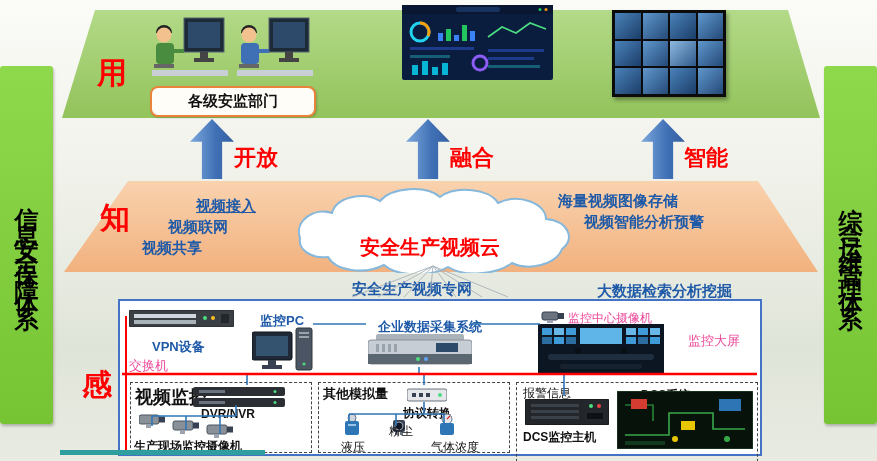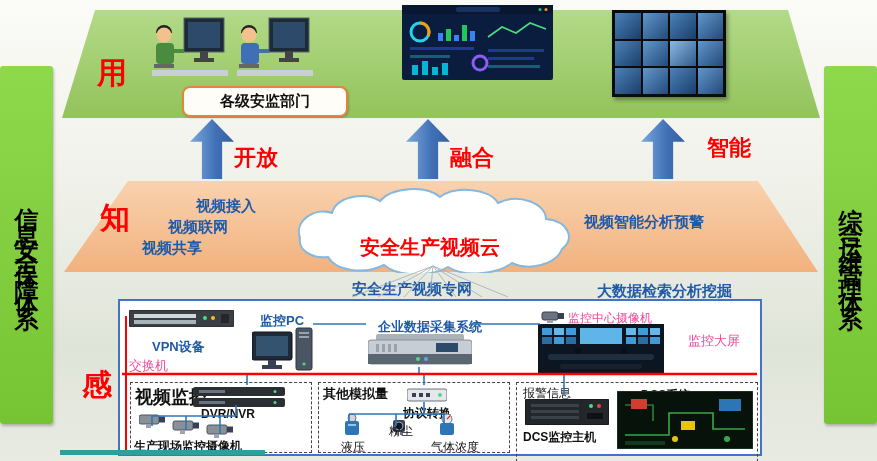--- a/index.html
+++ b/index.html
@@ -21,7 +21,7 @@
   
   .obox{position:absolute;background:#fffdf8;border:2px solid #e8843a;border-radius:8px;
     display:flex;align-items:center;justify-content:center;font-weight:bold;color:#111;
-    box-shadow:1px 1px 2px rgba(0,0,0,.2);white-space:nowrap;overflow:hidden;margin-left:32px;}
+    box-shadow:1px 1px 2px rgba(0,0,0,.2);white-space:nowrap;overflow:hidden;}
   
   .arrow-up{position:absolute;width:44px;height:60px;top:119px;
     background:linear-gradient(90deg,#7da9dd,#3f6fb5 60%,#35609f);

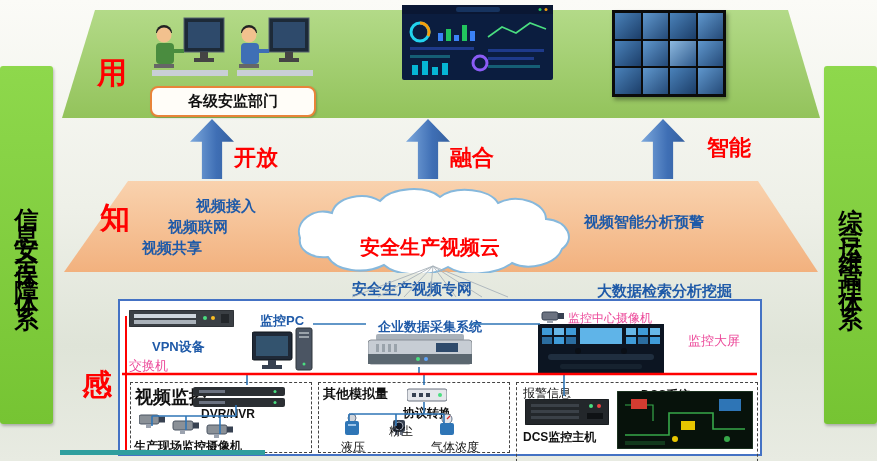--- a/index.html
+++ b/index.html
@@ -146,7 +146,7 @@
   <div class="arrow-up" style="left:641px;"></div>
   <div class="red-label" style="left:234px;top:147px;">开放</div>
   <div class="red-label" style="left:450px;top:147px;">融合</div>
-  <div class="red-label" style="left:684px;top:137px;margin-left:23px;">智能</div>
+  <div class="red-label" style="left:684px;top:147px;">智能</div>
 
   <svg class="abs" style="left:280px;top:183px;" width="300" height="90" viewBox="0 0 300 90">
     <path d="M20,55 C14,38 34,24 52,30 C56,14 84,8 100,18 C112,4 146,2 160,14 C176,2 210,6 218,20 C238,10 266,20 266,36 C288,38 296,56 282,66 C276,82 248,88 232,80 C216,92 184,94 168,84 C150,94 118,94 104,82 C84,92 56,88 48,74 C30,76 18,66 20,55 Z" fill="#ffffff" stroke="#86b8dc" stroke-width="2"></path>

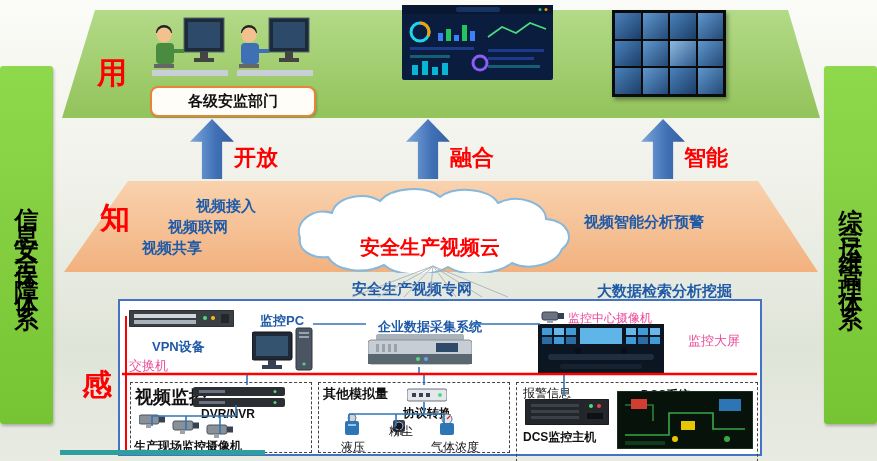--- a/index.html
+++ b/index.html
@@ -153,7 +153,7 @@
   </svg>
   <div class="cloud-title">安全生产视频云</div>
 
-  <div class="blue-item" style="left:196px;top:197px;">视频接入</div>
+  <div class="blue-item" style="left:196px;top:197px;text-decoration:underline;">视频接入</div>
   <div class="blue-item" style="left:168px;top:218px;">视频联网</div>
   <div class="blue-item" style="left:142px;top:239px;">视频共享</div>
   <div class="blue-item" style="left:584px;top:213px;">视频智能分析预警</div>

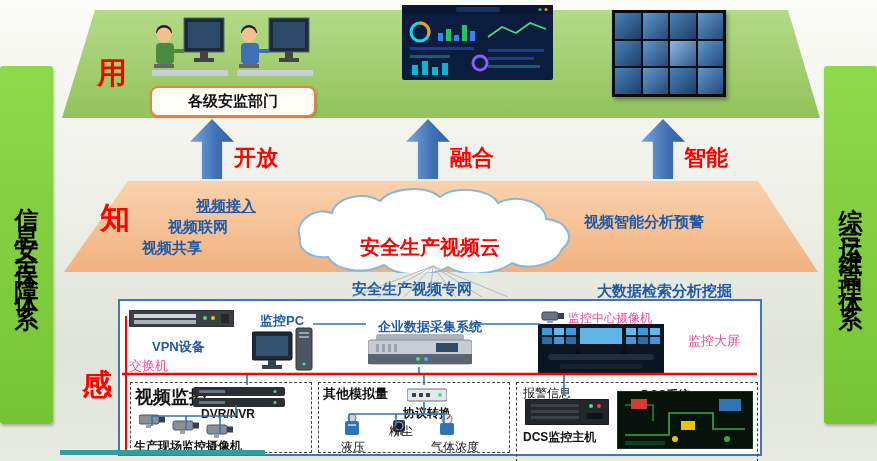--- a/index.html
+++ b/index.html
@@ -156,6 +156,7 @@
   <div class="blue-item" style="left:196px;top:197px;text-decoration:underline;">视频接入</div>
   <div class="blue-item" style="left:168px;top:218px;">视频联网</div>
   <div class="blue-item" style="left:142px;top:239px;">视频共享</div>
+  <div class="blue-item" style="left:558px;top:192px;">海量视频图像存储</div>
   <div class="blue-item" style="left:584px;top:213px;">视频智能分析预警</div>
   <div class="blue-item" style="left:597px;top:234px;margin-top:48px;">大数据检索分析挖掘</div>
 

